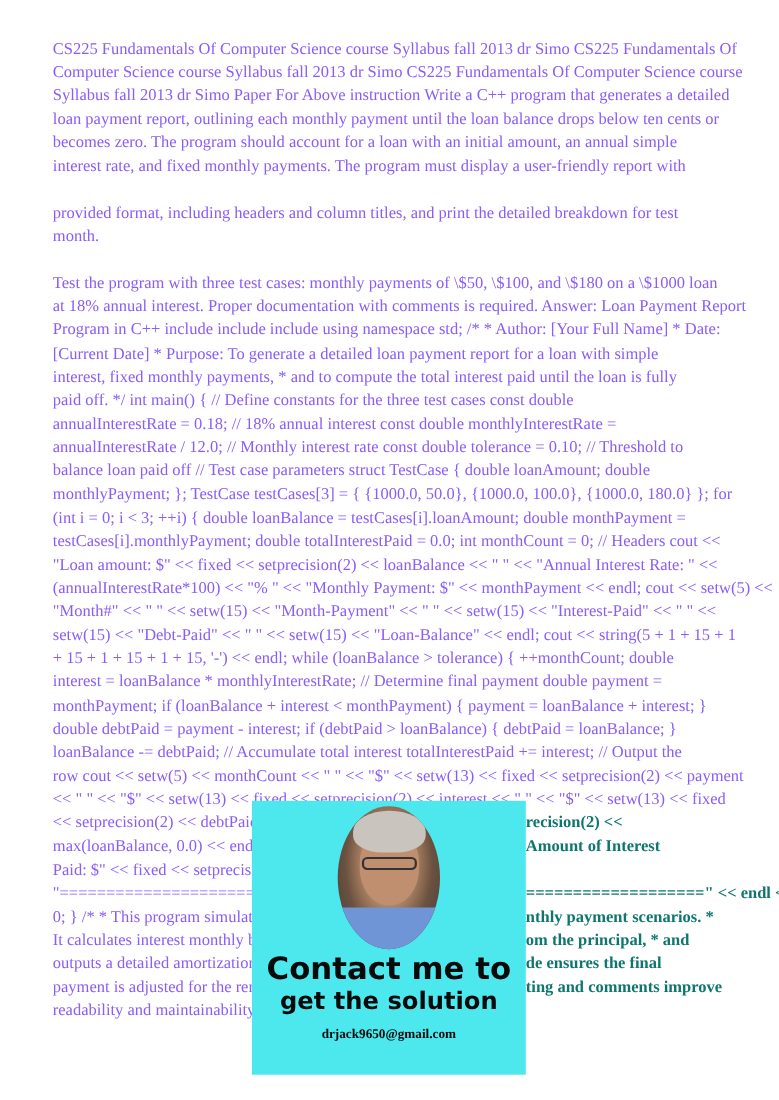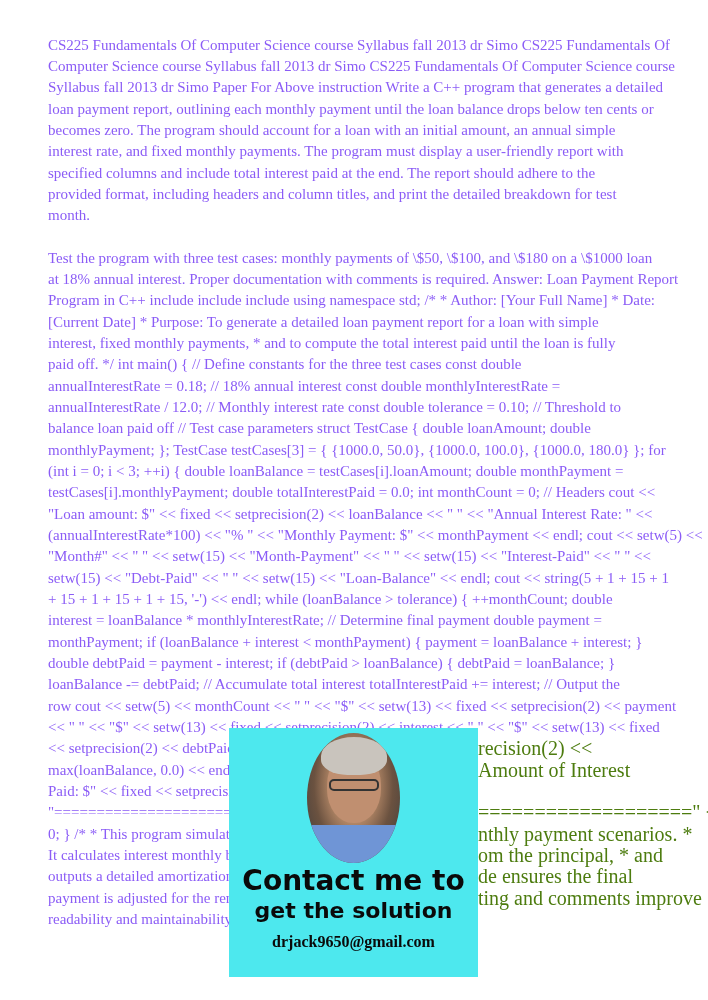--- a/index.html
+++ b/index.html
@@ -46,7 +46,6 @@
   <div class="line" style="top:99px">loan payment report, outlining each monthly payment until the loan balance drops below ten cents or</div>
   <div class="line" style="top:120px">becomes zero. The program should account for a loan with an initial amount, an annual simple</div>
   <div class="line" style="top:141px">interest rate, and fixed monthly payments. The program must display a user-friendly report with</div>
-  <div class="line" style="top:163px">specified columns and include total interest paid at the end. The report should adhere to the</div>
   <div class="line" style="top:184px">provided format, including headers and column titles, and print the detailed breakdown for test</div>
   <div class="line" style="top:205px">month.</div>
 

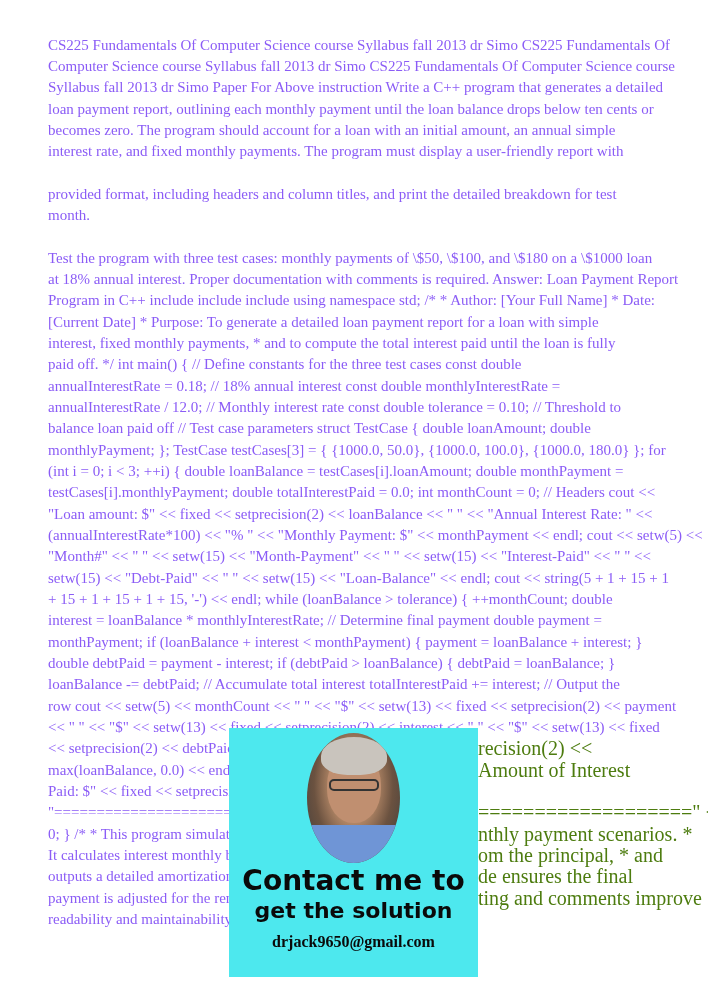--- a/index.html
+++ b/index.html
@@ -10,7 +10,7 @@
     font-family:"Liberation Serif", serif; font-size:15px; color:#8b5cf6;
     line-height:21px; height:21px;
   }
-  .frag-r { position:absolute; white-space:pre; font-family:"Liberation Serif", serif; font-size:20px; color:#4d7c0f; line-height:21px; }
+  .frag-r { position:absolute; white-space:pre; font-family:"Liberation Serif", serif; font-size:15px; color:#0f766e; line-height:21px;font-weight:bold; }
   .overlay {
     position:absolute; left:229px; top:728px; width:249px; height:249px;
     background:#4de8ee;

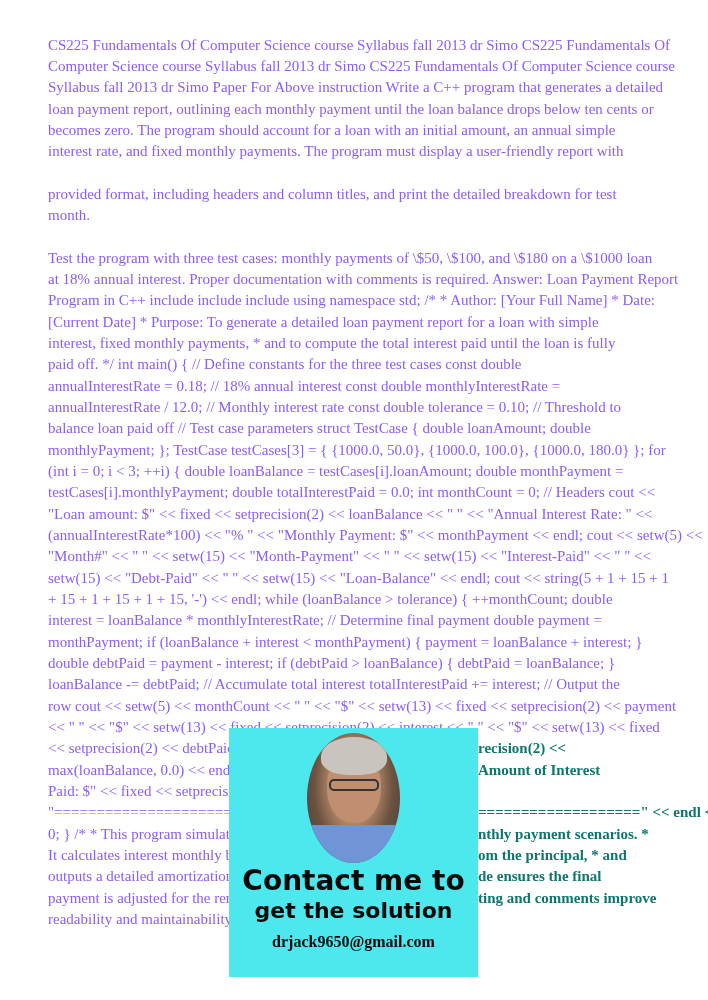--- a/index.html
+++ b/index.html
@@ -32,7 +32,7 @@
   .cta2 { top:168px; font-size:22px; line-height:30px; }
   .email {
     position:absolute; left:0; top:205px; width:249px; text-align:center;
-    font-family:"Liberation Serif", serif; font-weight:bold; font-size:16px; color:#0a0a0a;
+    font-family:"Liberation Serif", serif; font-weight:bold; font-size:12px; color:#0a0a0a;
   }
 </style>
 </head>

